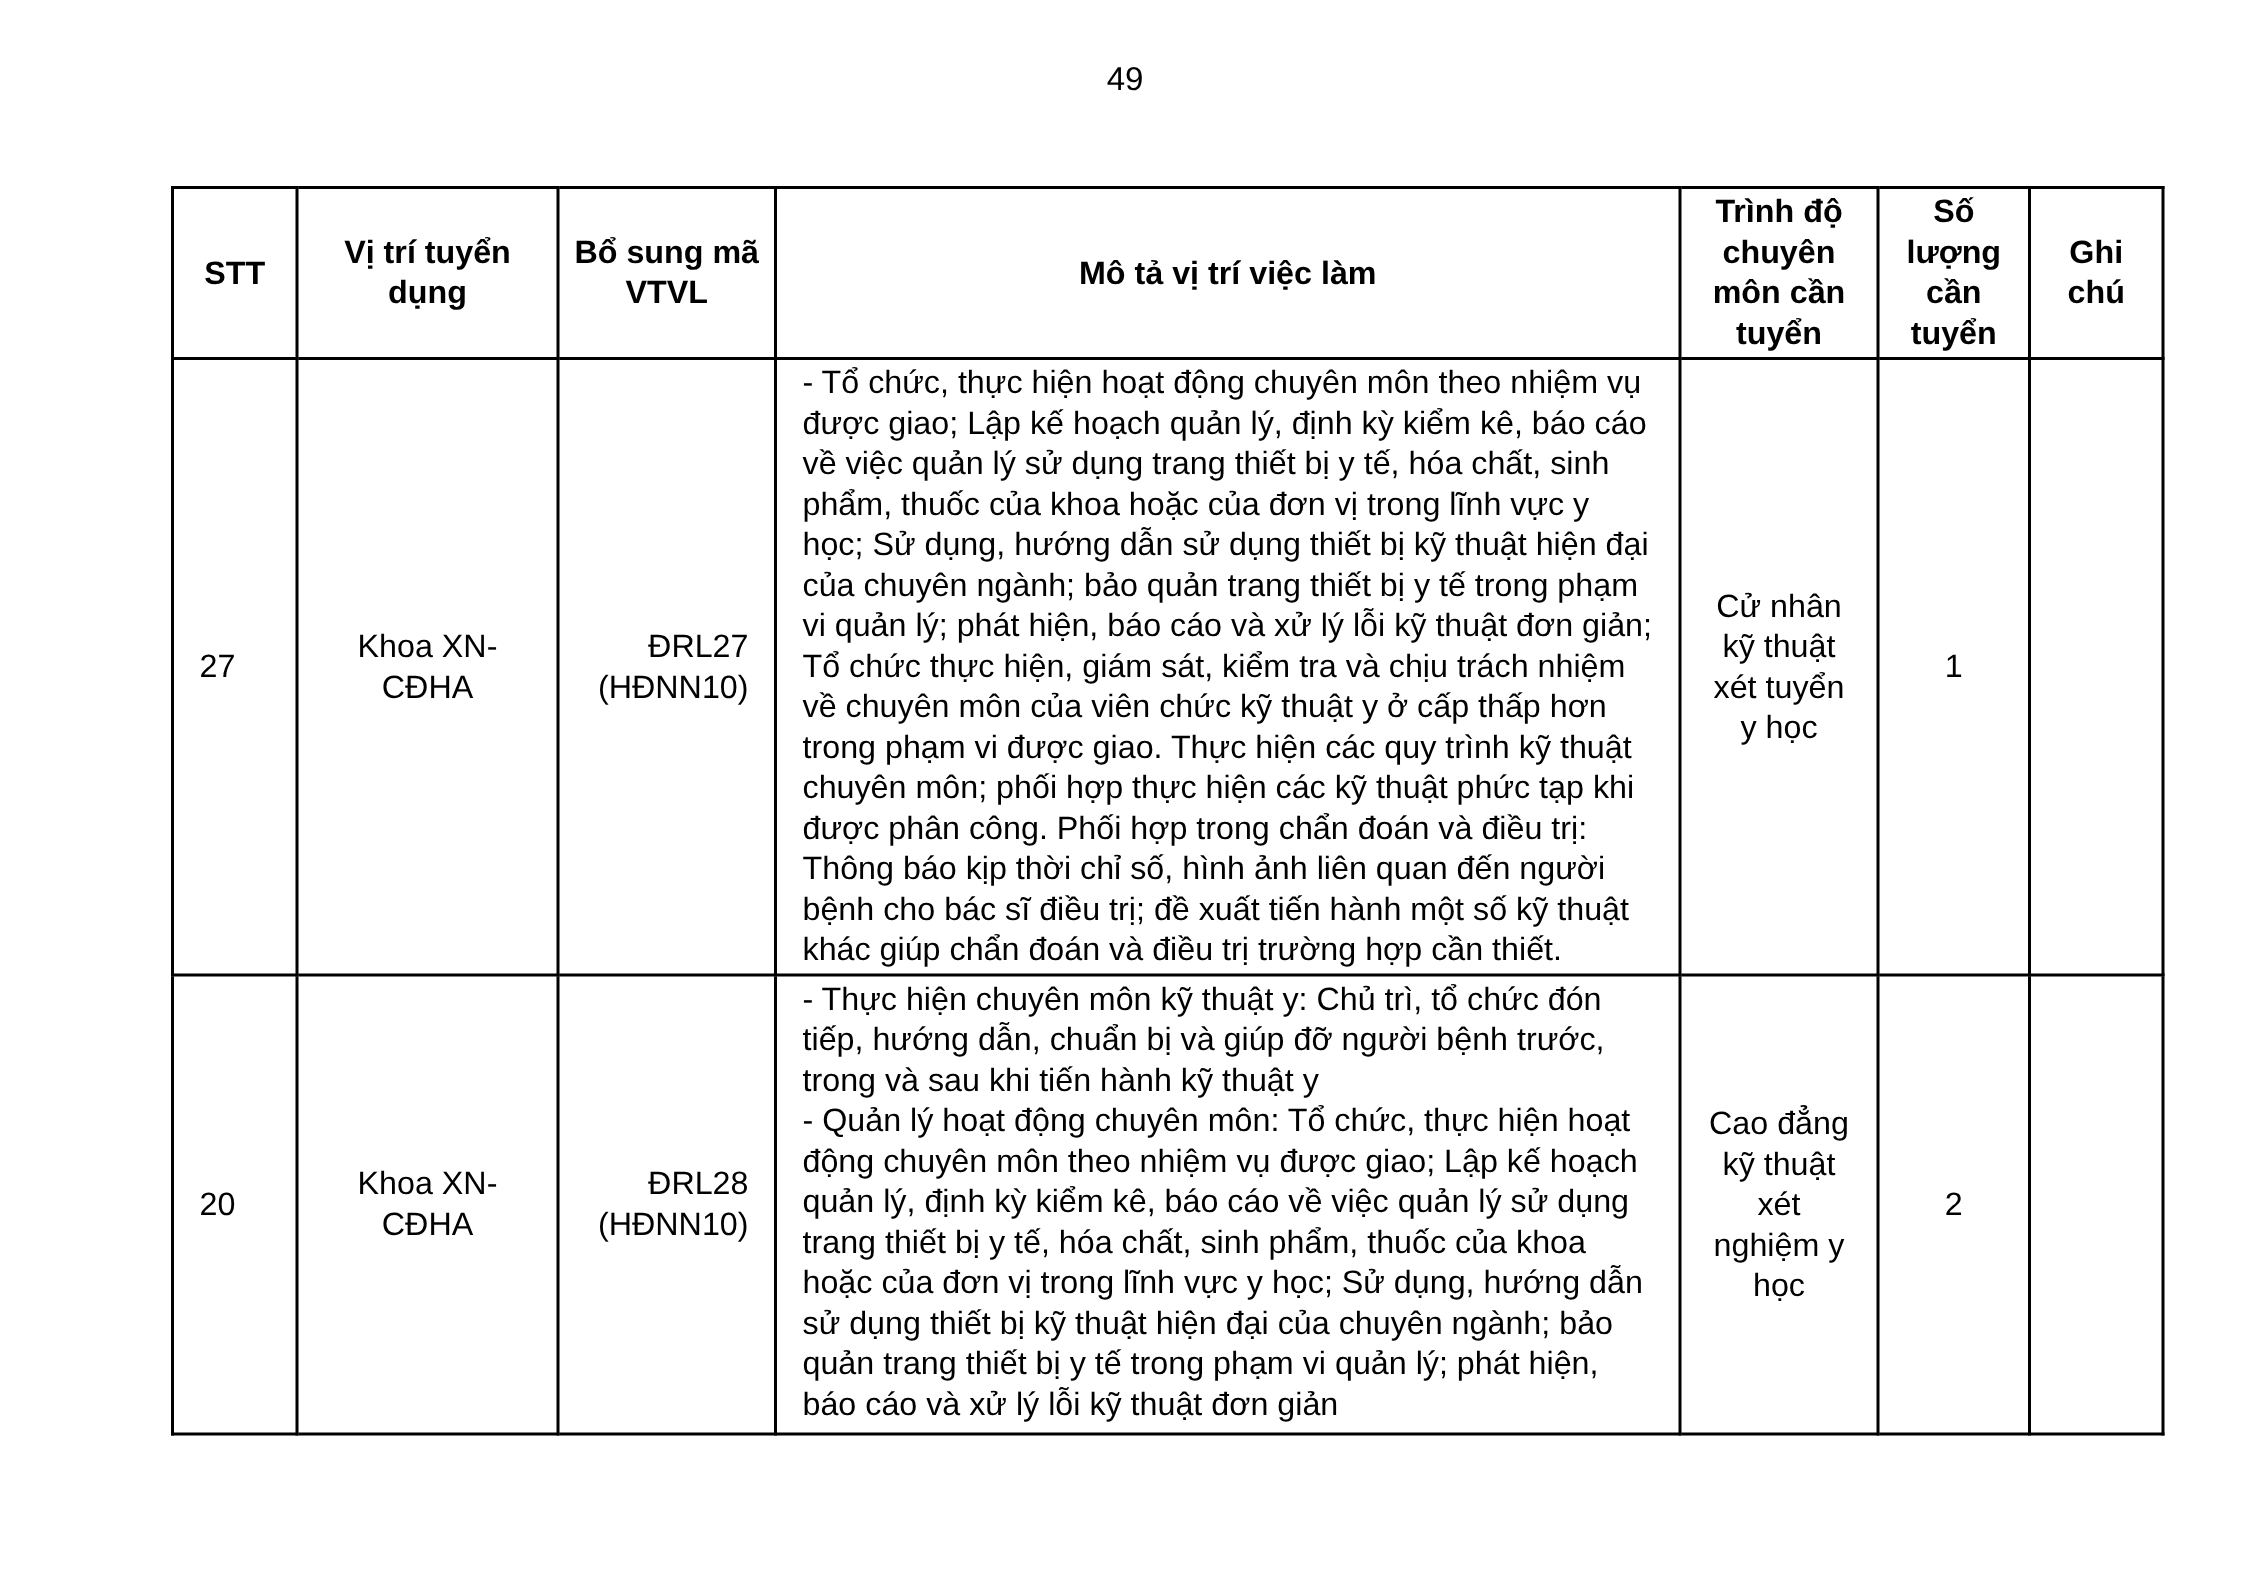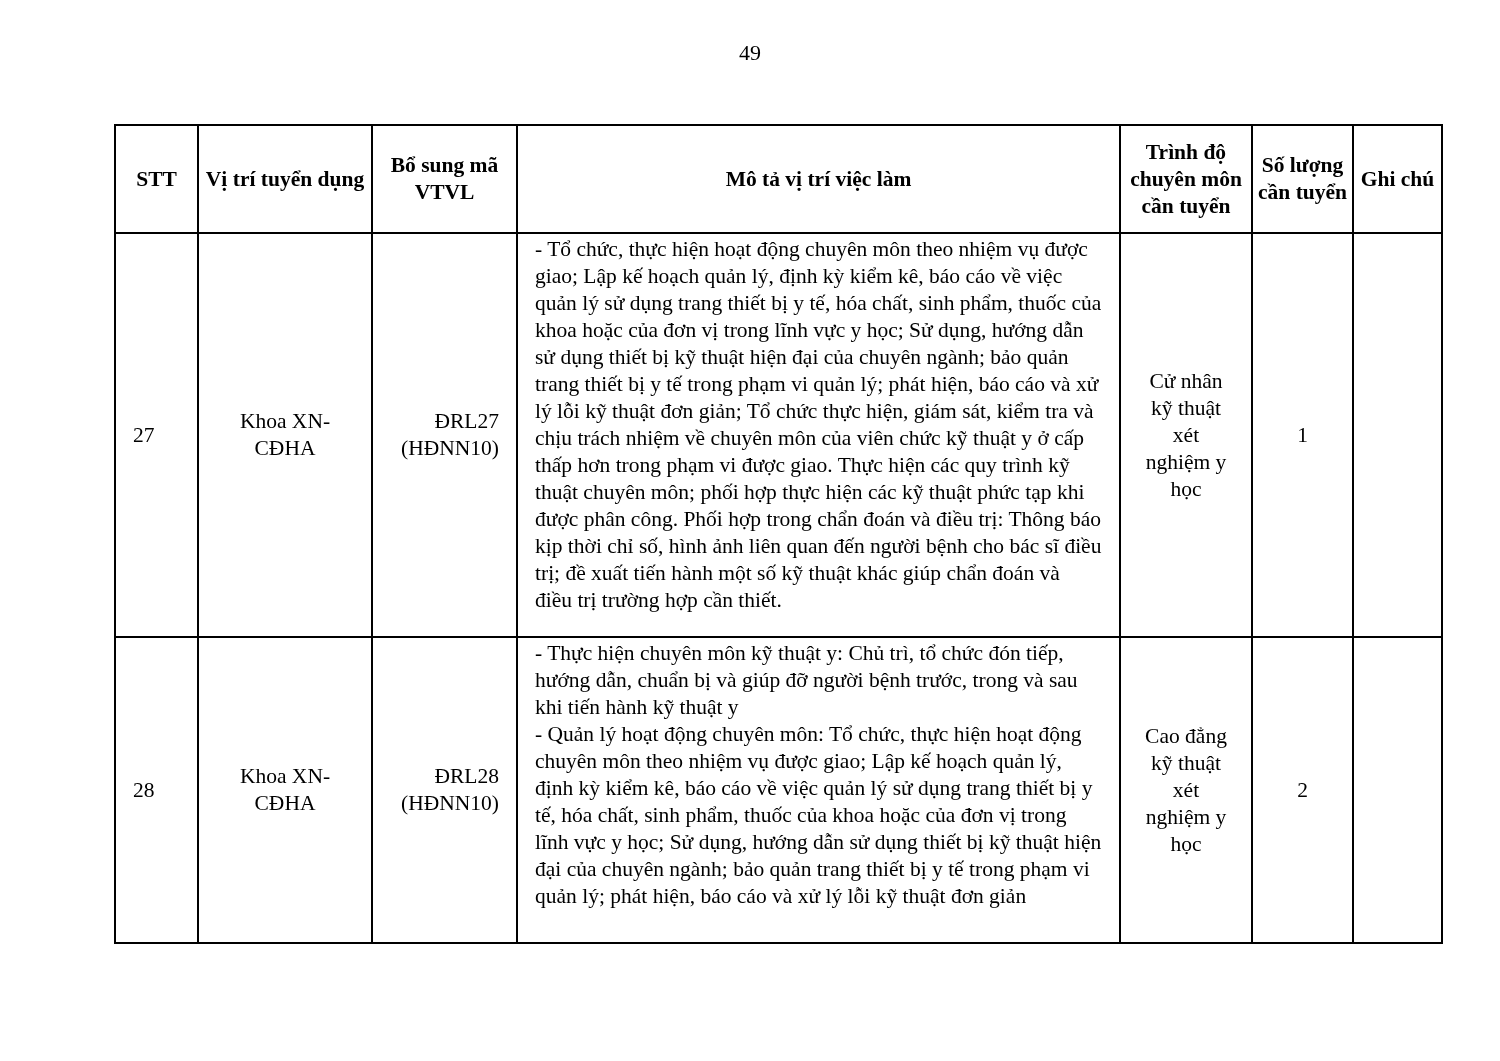--- a/index.html
+++ b/index.html
@@ -12,7 +12,7 @@
     width: 1500px;
     height: 1061px;
     background: #ffffff;
-    font-family: Liberation Serif, serif;
+    font-family: Liberation Sans, sans-serif;
     color: #000000;
     overflow: hidden;
   }

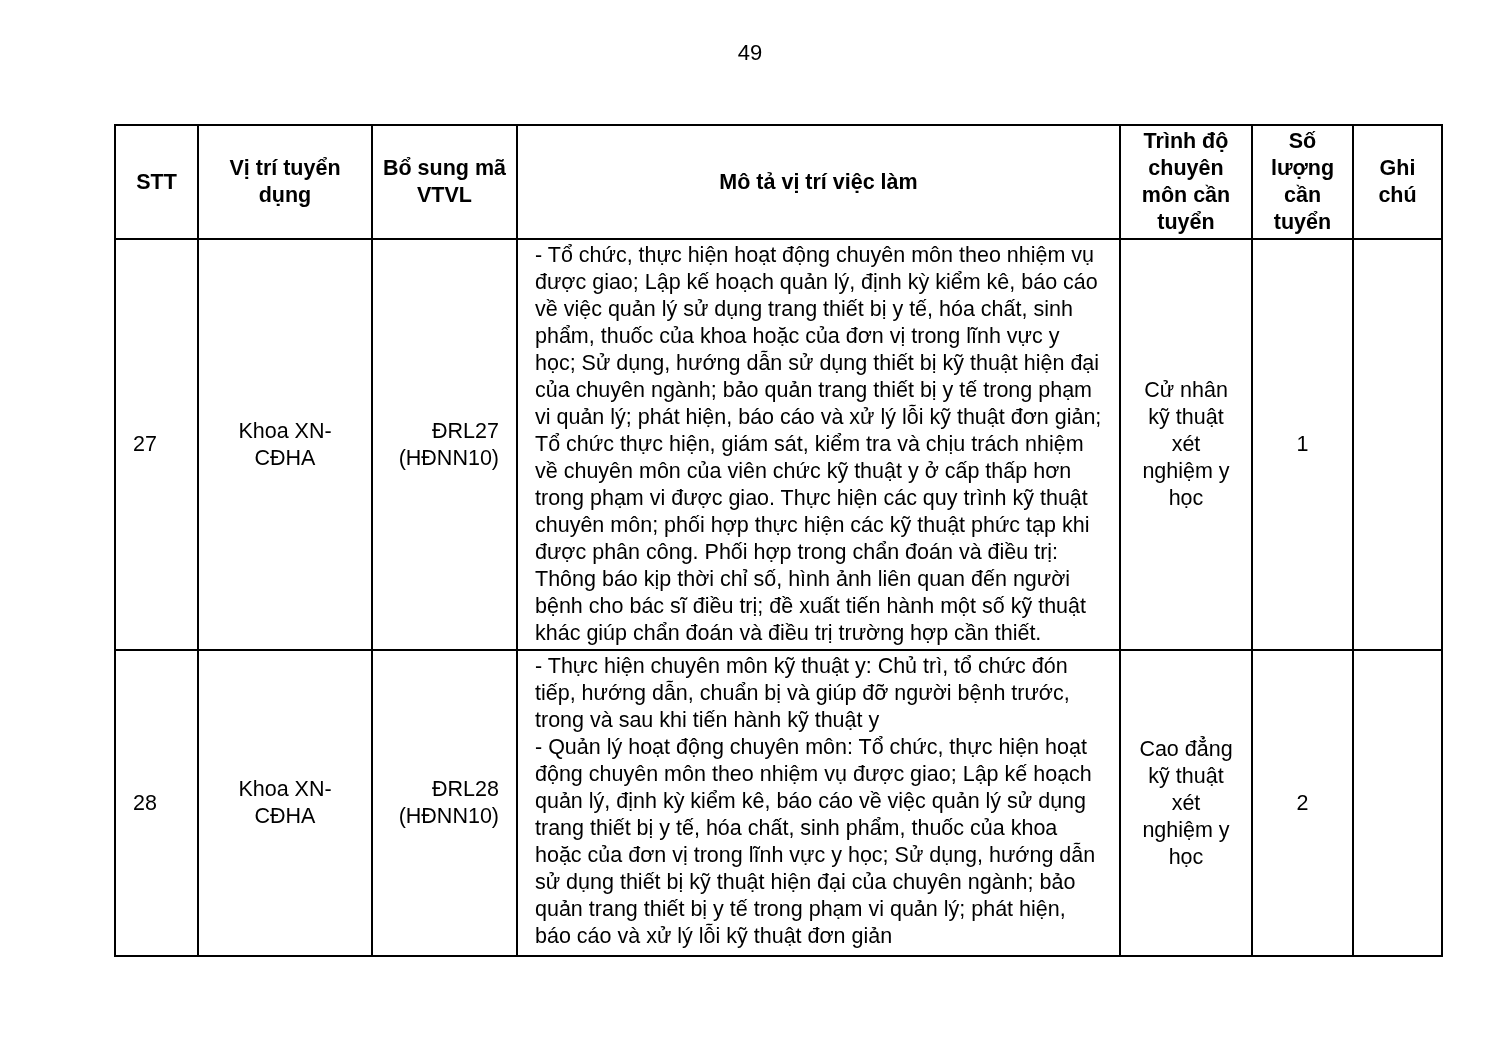--- a/index.html
+++ b/index.html
@@ -126,7 +126,7 @@
         <td class="cell-description">
           <p>- Tổ chức, thực hiện hoạt động chuyên môn theo nhiệm vụ được giao; Lập kế hoạch quản lý, định kỳ kiểm kê, báo cáo về việc quản lý sử dụng trang thiết bị y tế, hóa chất, sinh phẩm, thuốc của khoa hoặc của đơn vị trong lĩnh vực y học; Sử dụng, hướng dẫn sử dụng thiết bị kỹ thuật hiện đại của chuyên ngành; bảo quản trang thiết bị y tế trong phạm vi quản lý; phát hiện, báo cáo và xử lý lỗi kỹ thuật đơn giản; Tổ chức thực hiện, giám sát, kiểm tra và chịu trách nhiệm về chuyên môn của viên chức kỹ thuật y ở cấp thấp hơn trong phạm vi được giao. Thực hiện các quy trình kỹ thuật chuyên môn; phối hợp thực hiện các kỹ thuật phức tạp khi được phân công. Phối hợp trong chẩn đoán và điều trị: Thông báo kịp thời chỉ số, hình ảnh liên quan đến người bệnh cho bác sĩ điều trị; đề xuất tiến hành một số kỹ thuật khác giúp chẩn đoán và điều trị trường hợp cần thiết.</p>
         </td>
-        <td class="cell-qualification">Cử nhân kỹ thuật xét nghiệm y học</td>
+        <td class="cell-qualification">Cử nhân kỹ thuật xét tuyển y học</td>
         <td class="cell-quantity">1</td>
         <td class="cell-notes"></td>
       </tr>

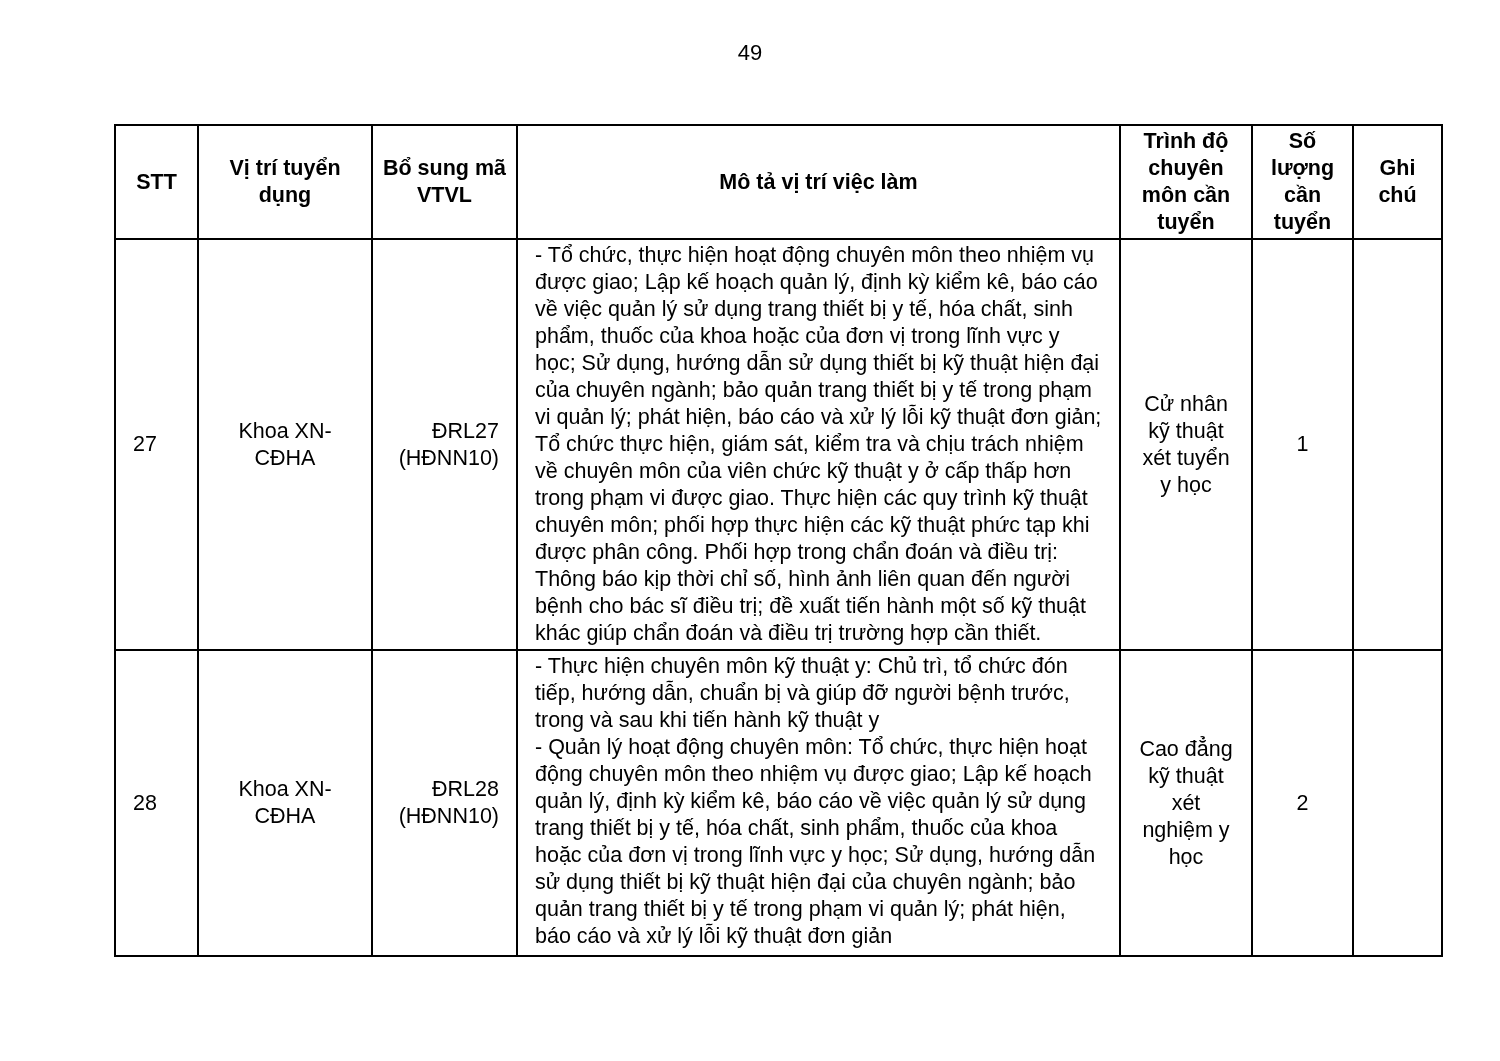--- a/index.html
+++ b/index.html
@@ -131,7 +131,7 @@
         <td class="cell-notes"></td>
       </tr>
       <tr class="row-28">
-        <td class="cell-stt">28</td>
+        <td class="cell-stt">20</td>
         <td class="cell-position">Khoa XN-
 CĐHA</td>
         <td class="cell-code">ĐRL28

